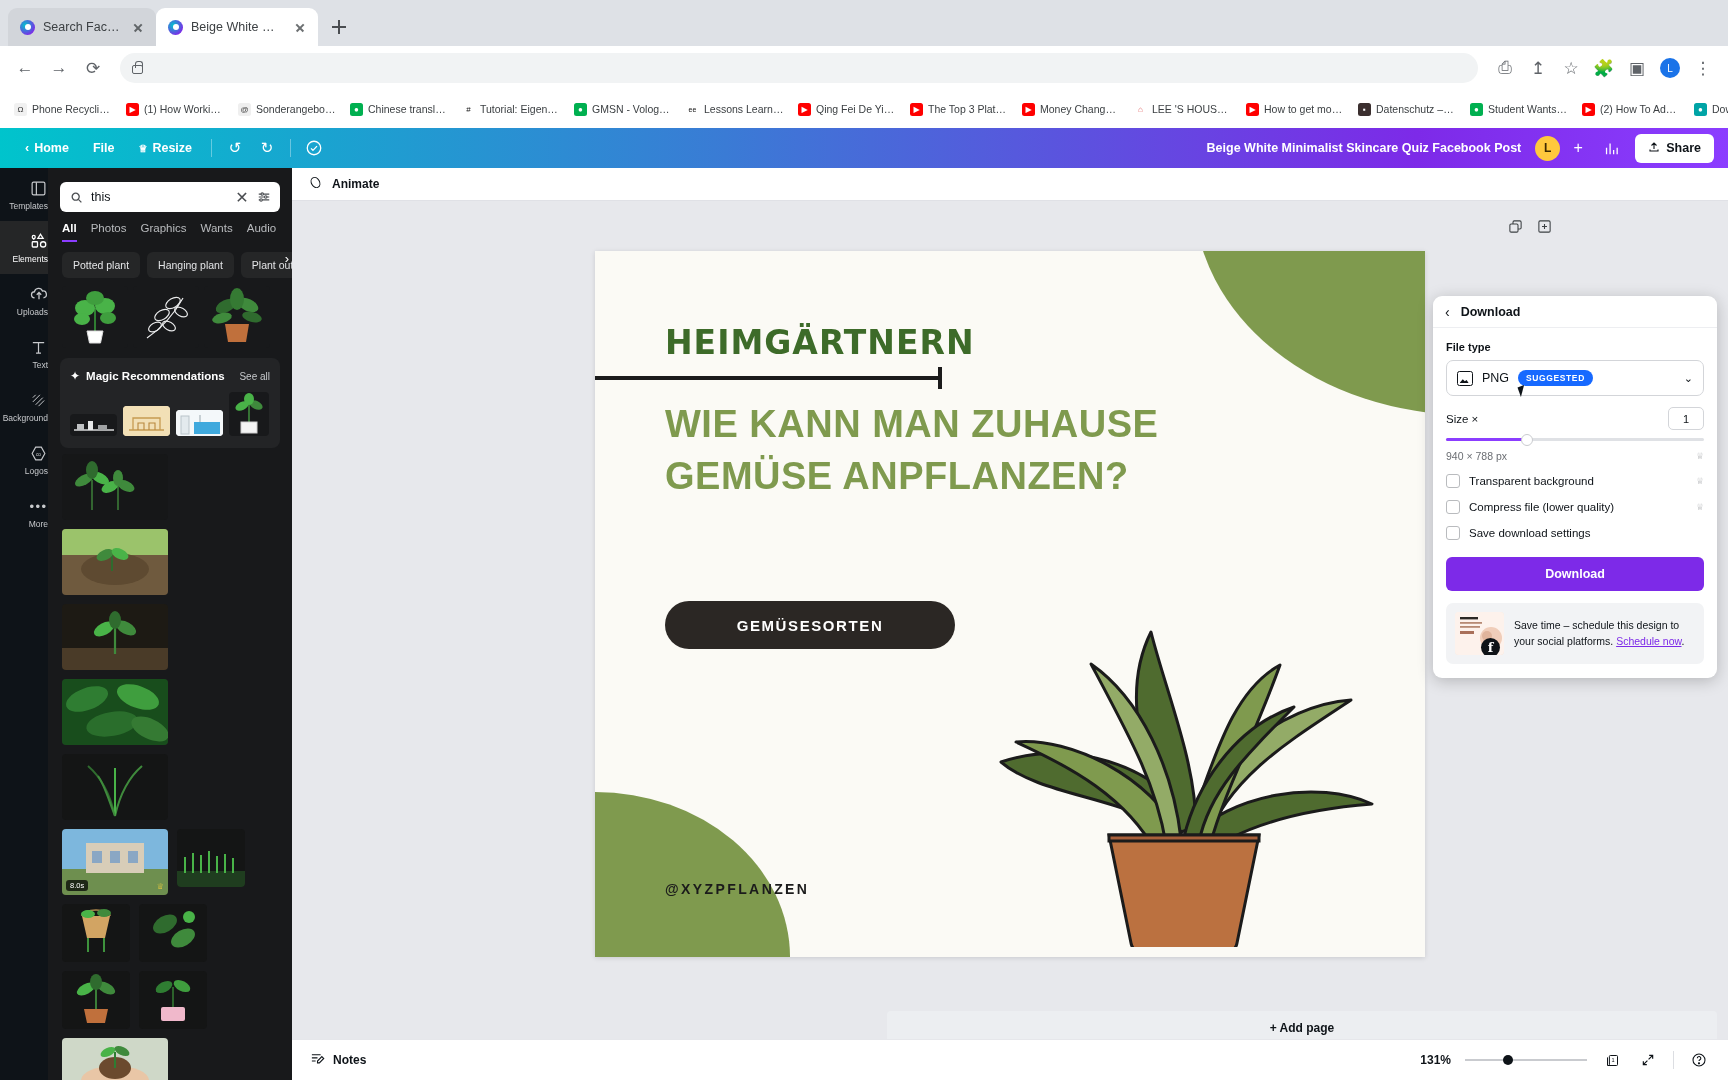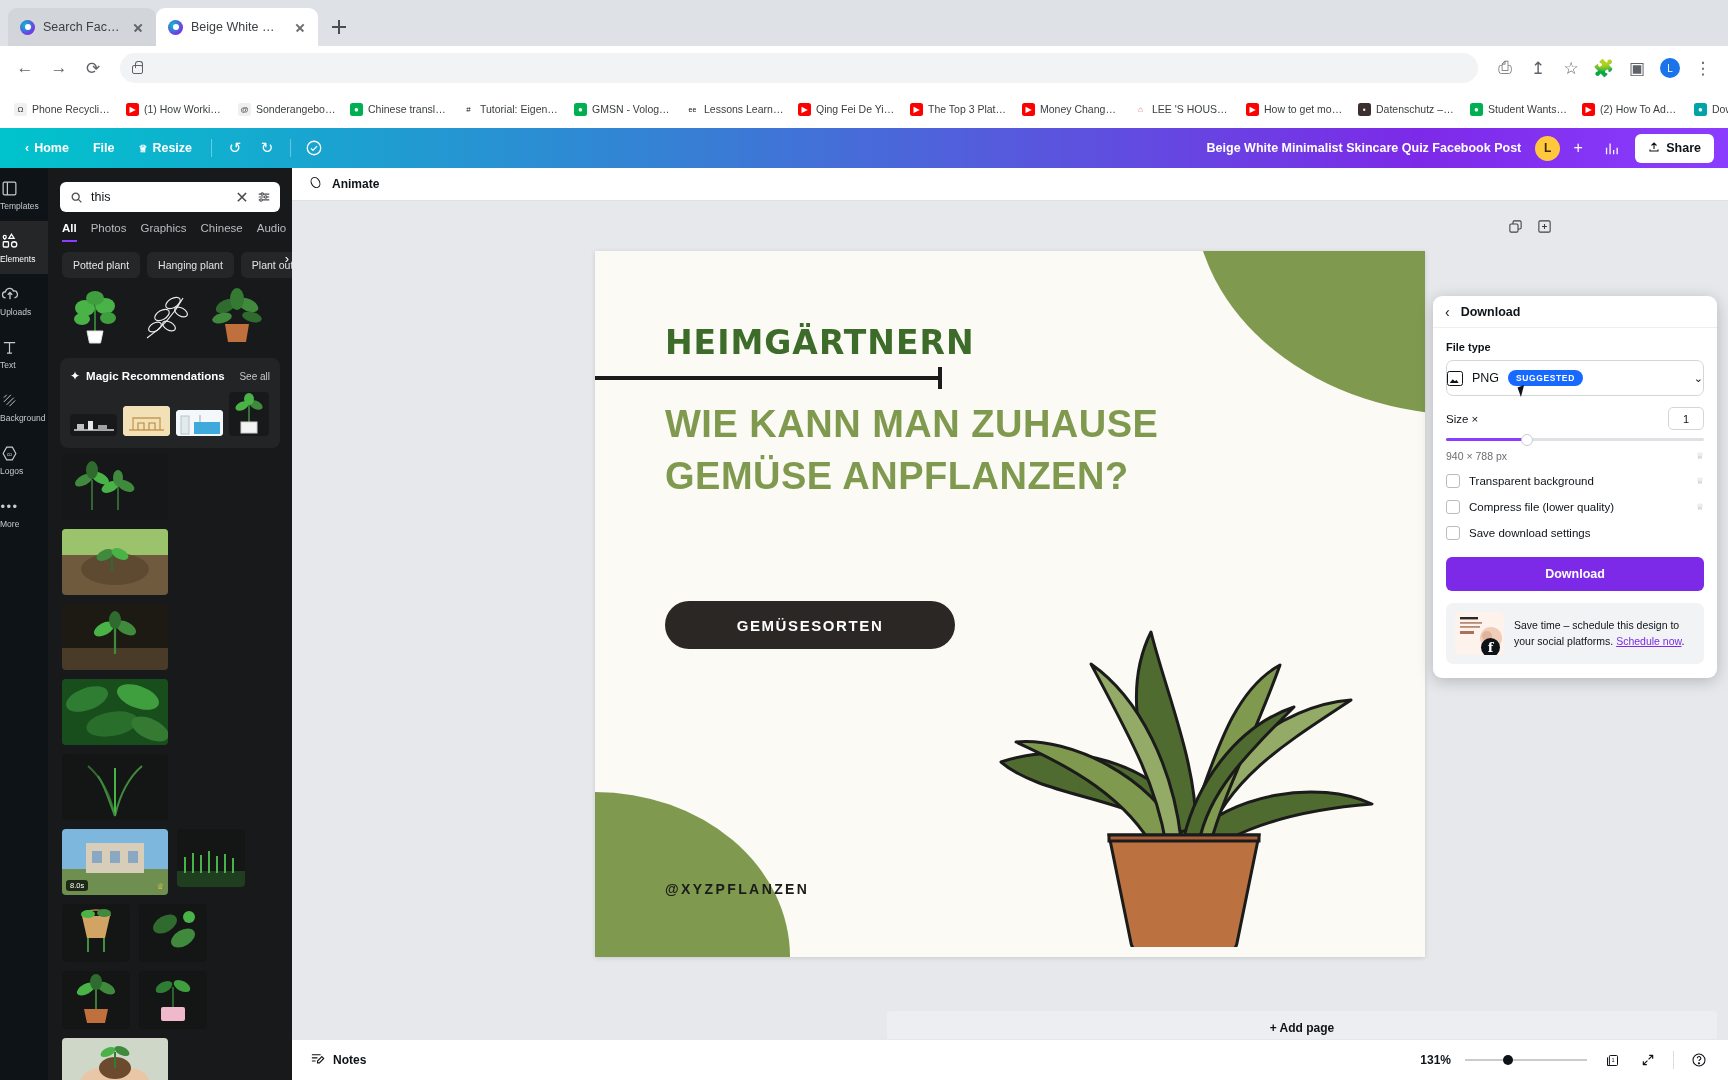--- a/index.html
+++ b/index.html
@@ -76,7 +76,7 @@
 
   
   .rail { position:absolute; top:40px; left:0; width:48px; height:912px; background:#0e1318; }
-  .rail-item { width:48px; height:53px; display:flex; flex-direction:column; align-items:flex-start;
+  .rail-item { width:48px; height:53px; display:flex; flex-direction:column; align-items:flex-end;
                justify-content:center; gap:3px; color:#c7c9cc; font-size:8.5px; }
   .rail-item.active { background:#252627; color:#fff; }
   .rail-ico { width:19px; height:19px; display:flex; align-items:center; justify-content:center; }

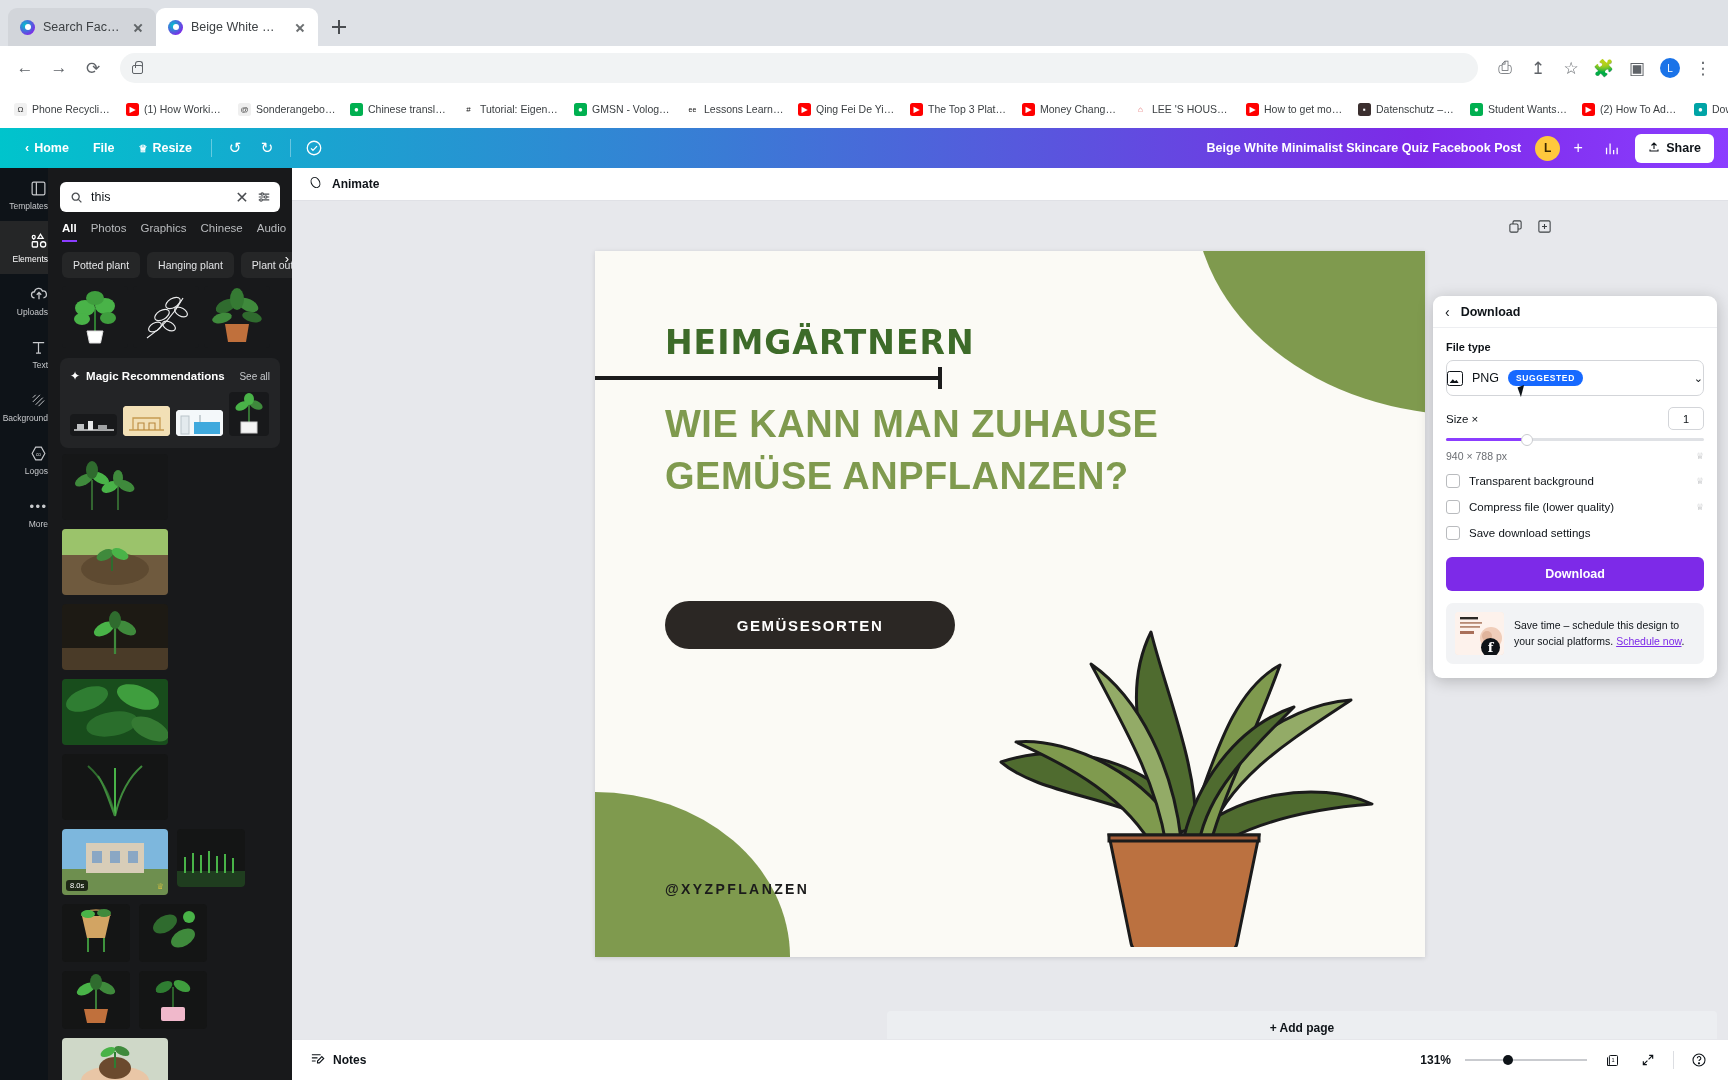--- a/index.html
+++ b/index.html
@@ -443,7 +443,7 @@
       <div class="cat-tab active">All</div>
       <div class="cat-tab">Photos</div>
       <div class="cat-tab">Graphics</div>
-      <div class="cat-tab">Chinese</div>
+      <div class="cat-tab">Wants</div>
       <div class="cat-tab">Audio</div>
     </div>
 

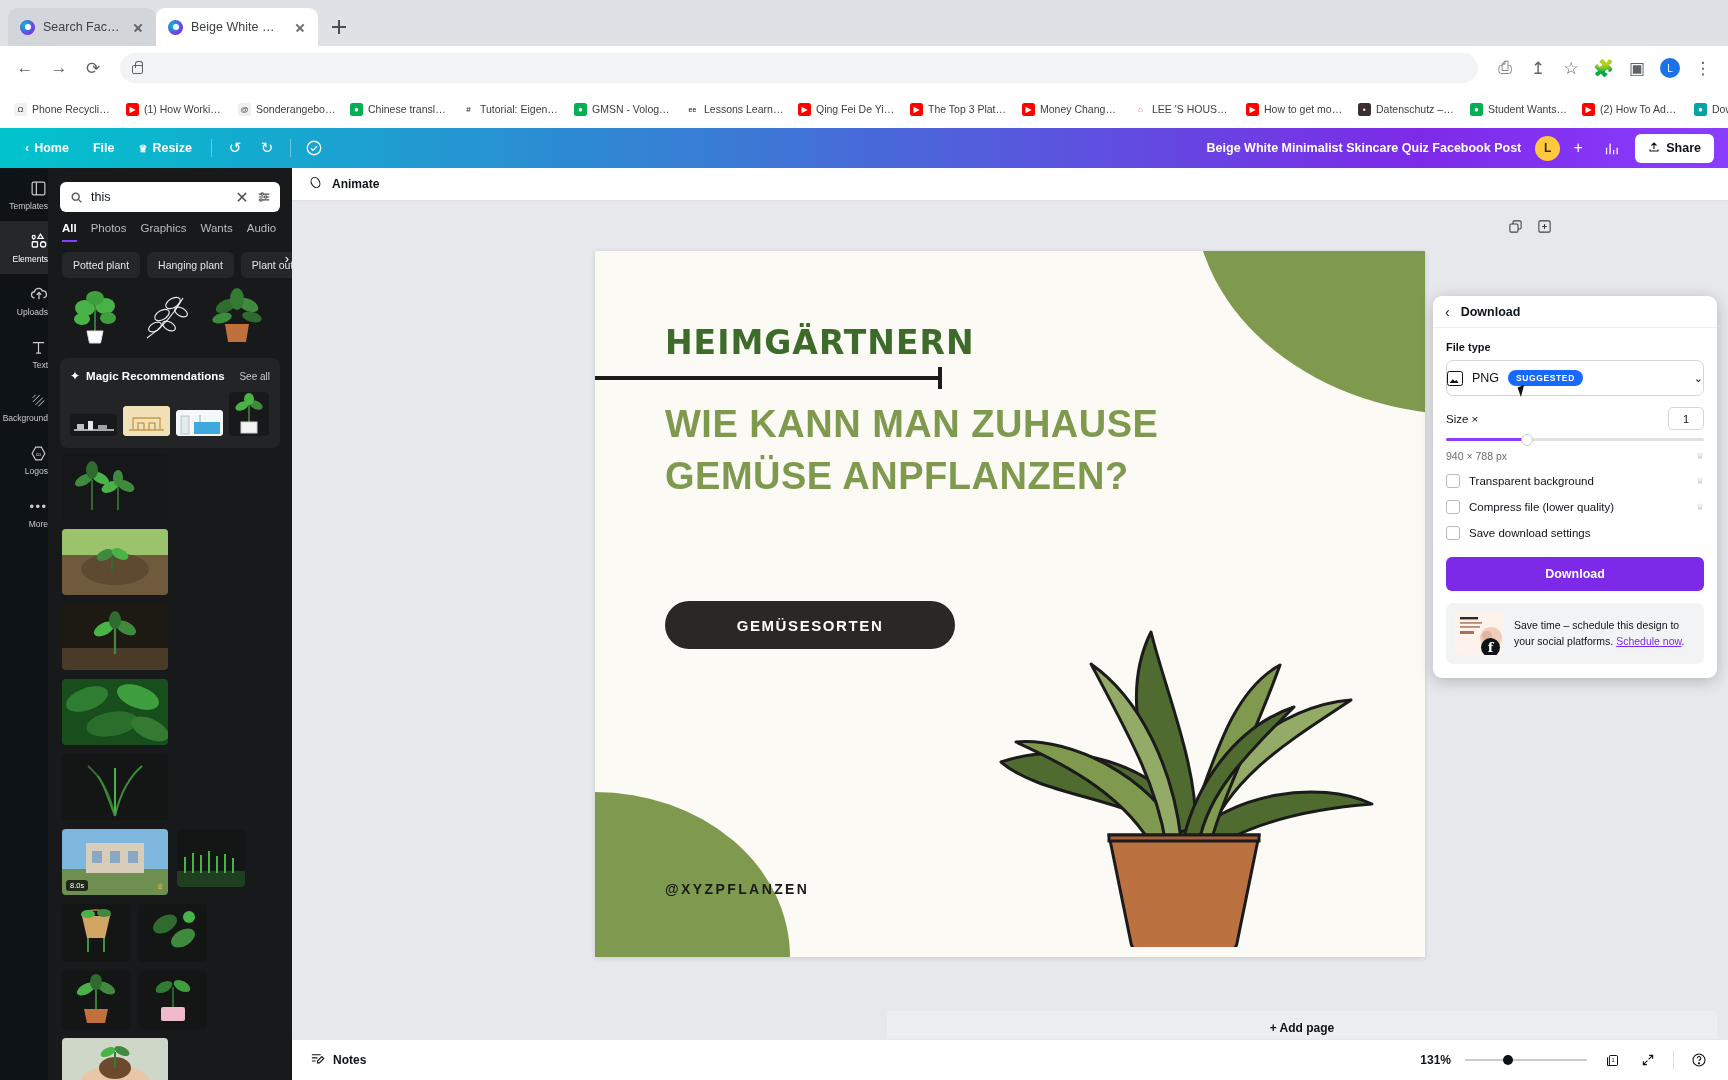--- a/index.html
+++ b/index.html
@@ -168,7 +168,7 @@
   .dl-body { padding:13px 13px 14px; }
   .dl-label { font-size:11px; font-weight:700; color:#0e1318; margin-bottom:7px; }
   .dl-select { height:36px; border:1px solid #d3d5d9; border-radius:7px; display:flex;
-               align-items:center; padding:0 0; gap:9px; }
+               align-items:center; padding:0 10px; gap:9px; }
   .ft-ico { width:16px; height:15px; border:1.6px solid #0e1318; border-radius:2.5px; position:relative; flex:0 0 auto;}
   .ft-ico::after { content:""; position:absolute; left:1.6px; bottom:1.6px; width:9px; height:5px;
                    background:#0e1318; clip-path:polygon(0 100%,35% 25%,58% 68%,78% 42%,100% 100%); }

